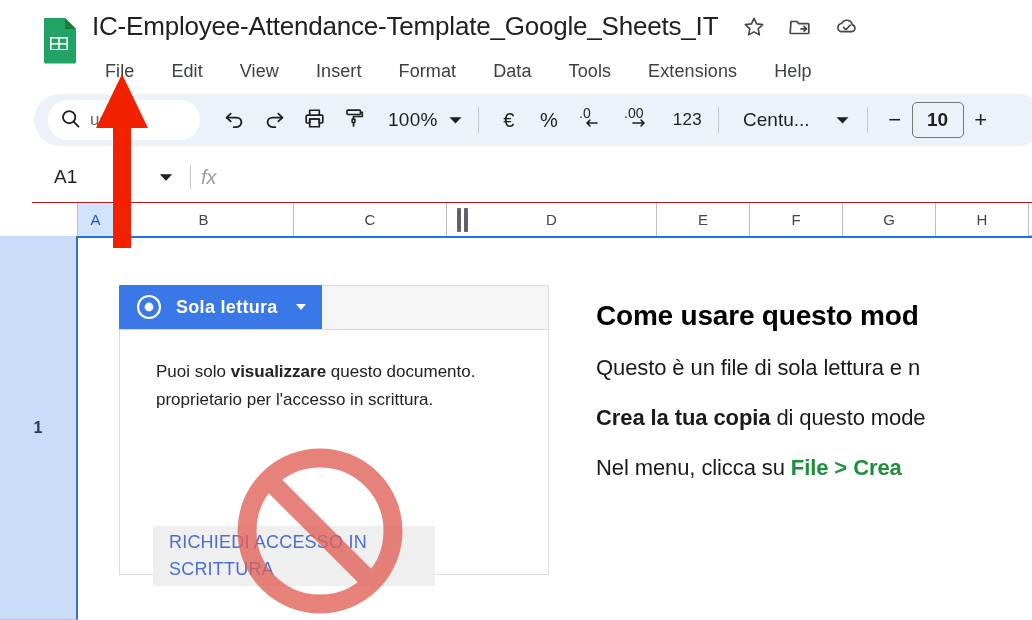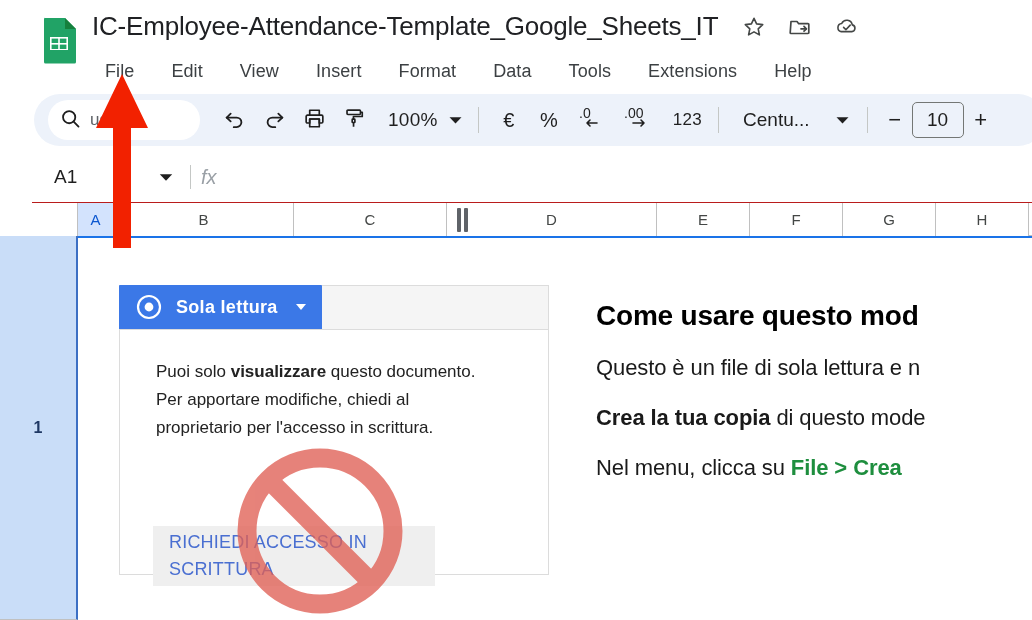--- a/index.html
+++ b/index.html
@@ -142,7 +142,7 @@
     background: transparent;
     display: flex; align-items: center; justify-content: center;
     font-size: 19px; color: #1f1f1f;
-    flex: none; cursor: text;
+    flex: none; cursor: text; font-weight: bold;
   }
   .pm-btn {
     width: 34px; height: 36px;

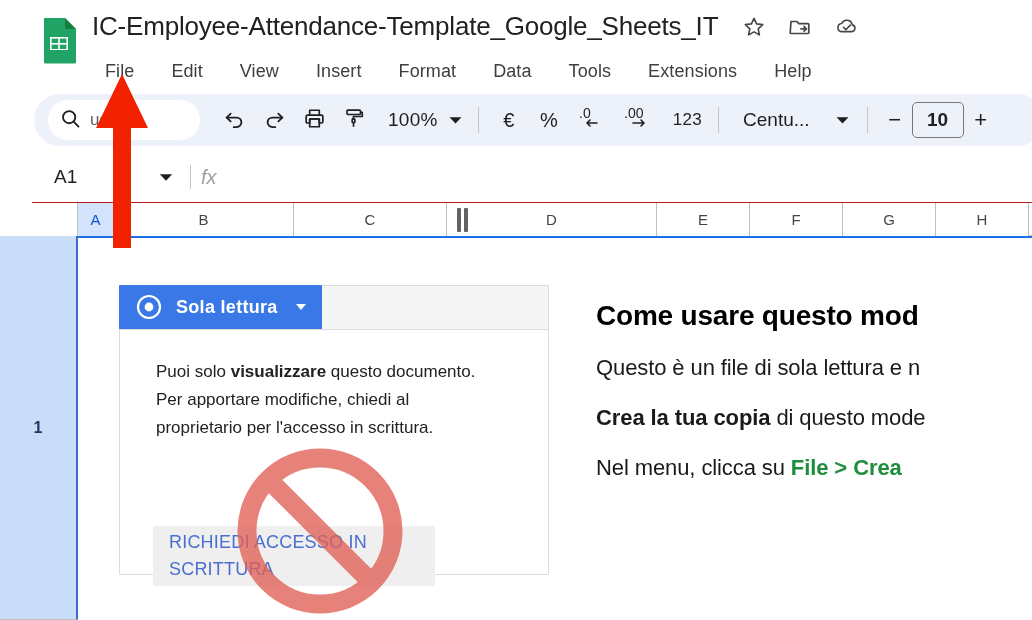--- a/index.html
+++ b/index.html
@@ -602,7 +602,6 @@
     <div class="ro-body">
       <div class="ro-text">
         <div><span>Puoi solo </span><b>visualizzare</b><span> questo documento.</span></div>
-        <div>Per apportare modifiche, chiedi al</div>
         <div>proprietario per l'accesso in scrittura.</div>
       </div>
 

